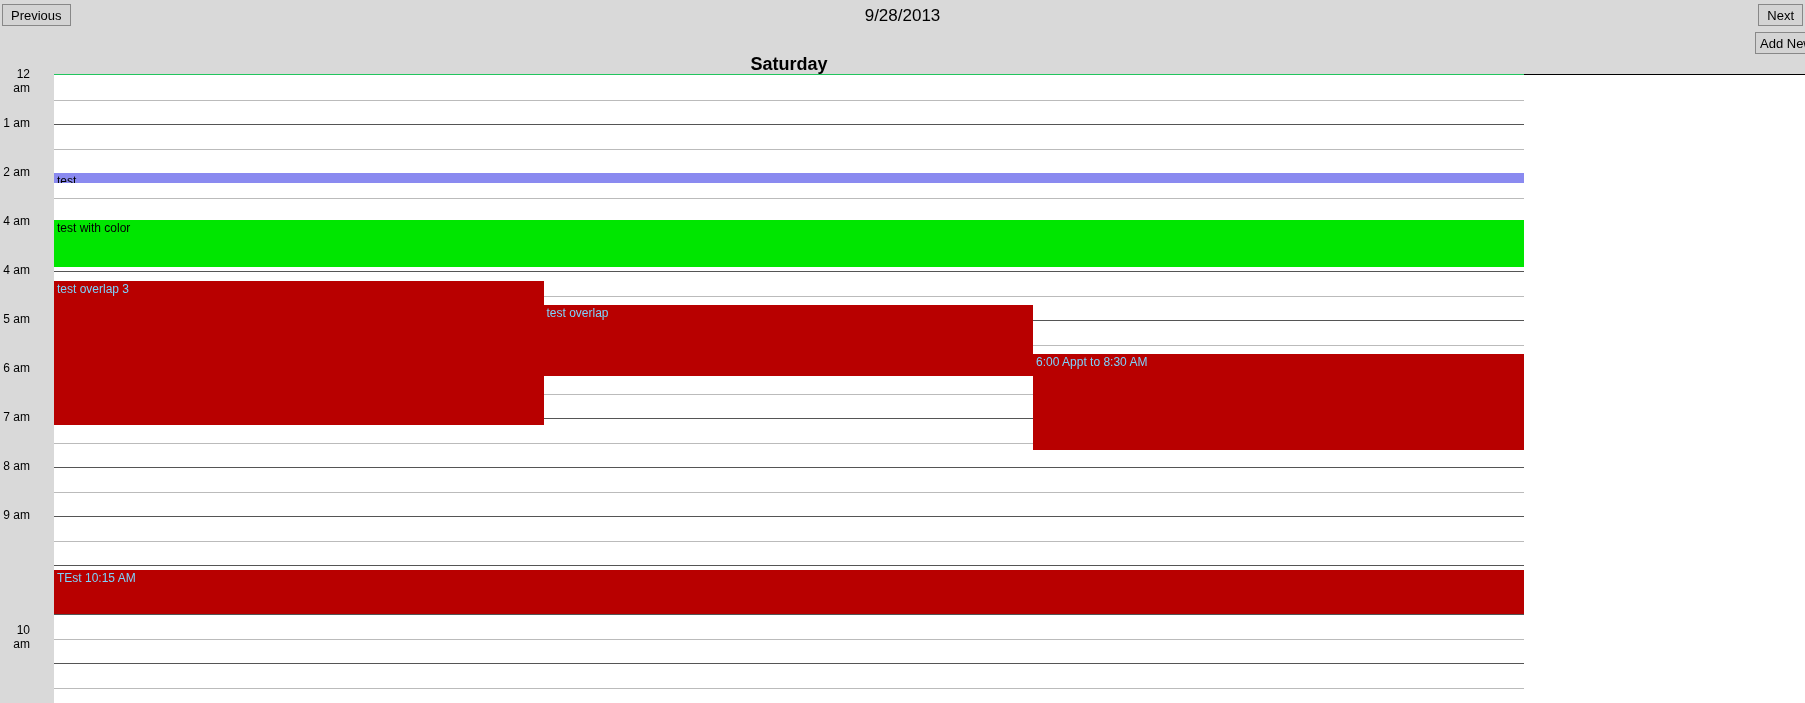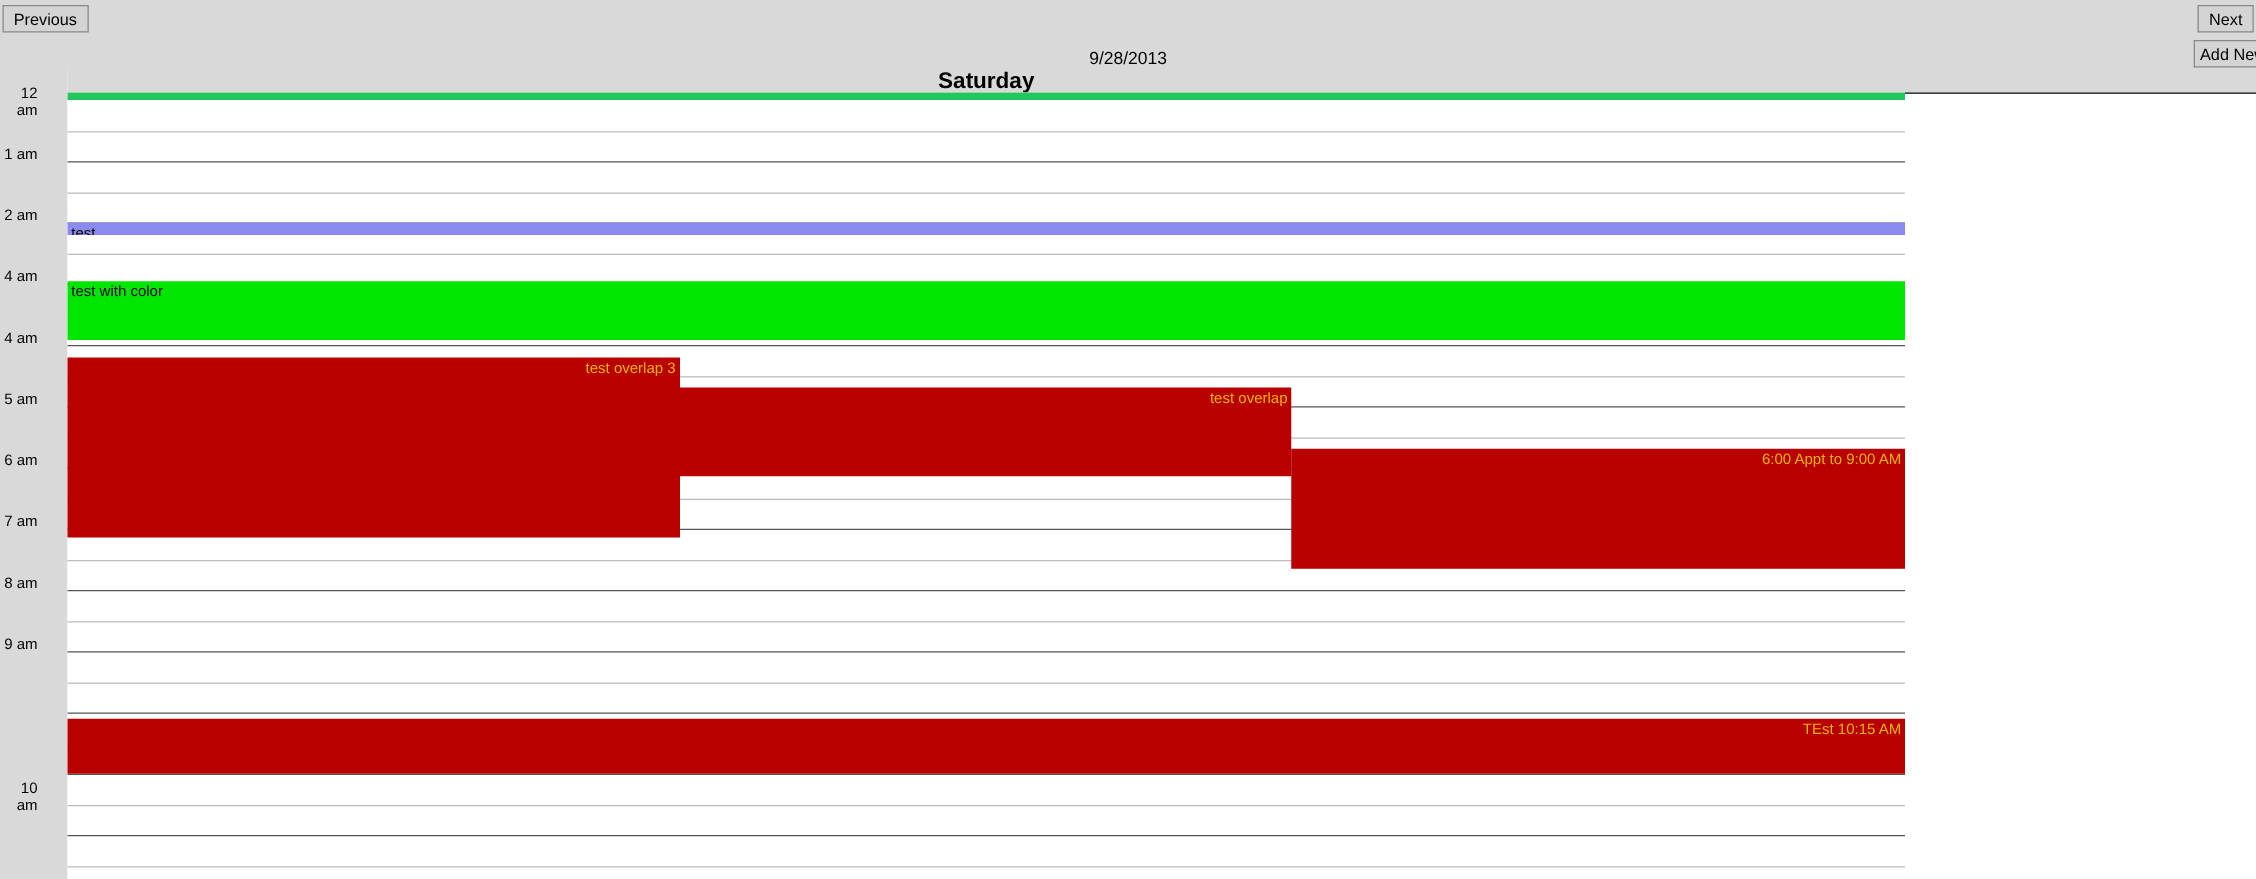--- a/index.html
+++ b/index.html
@@ -37,9 +37,8 @@
     left: 0; right: 0;
     top: 6px;
     text-align: center;
-    font-size: 14px;
+    font-size: 17px;
     pointer-events: none;
-    margin-top: 32px;
   }
   .secondbar {
     position: relative;

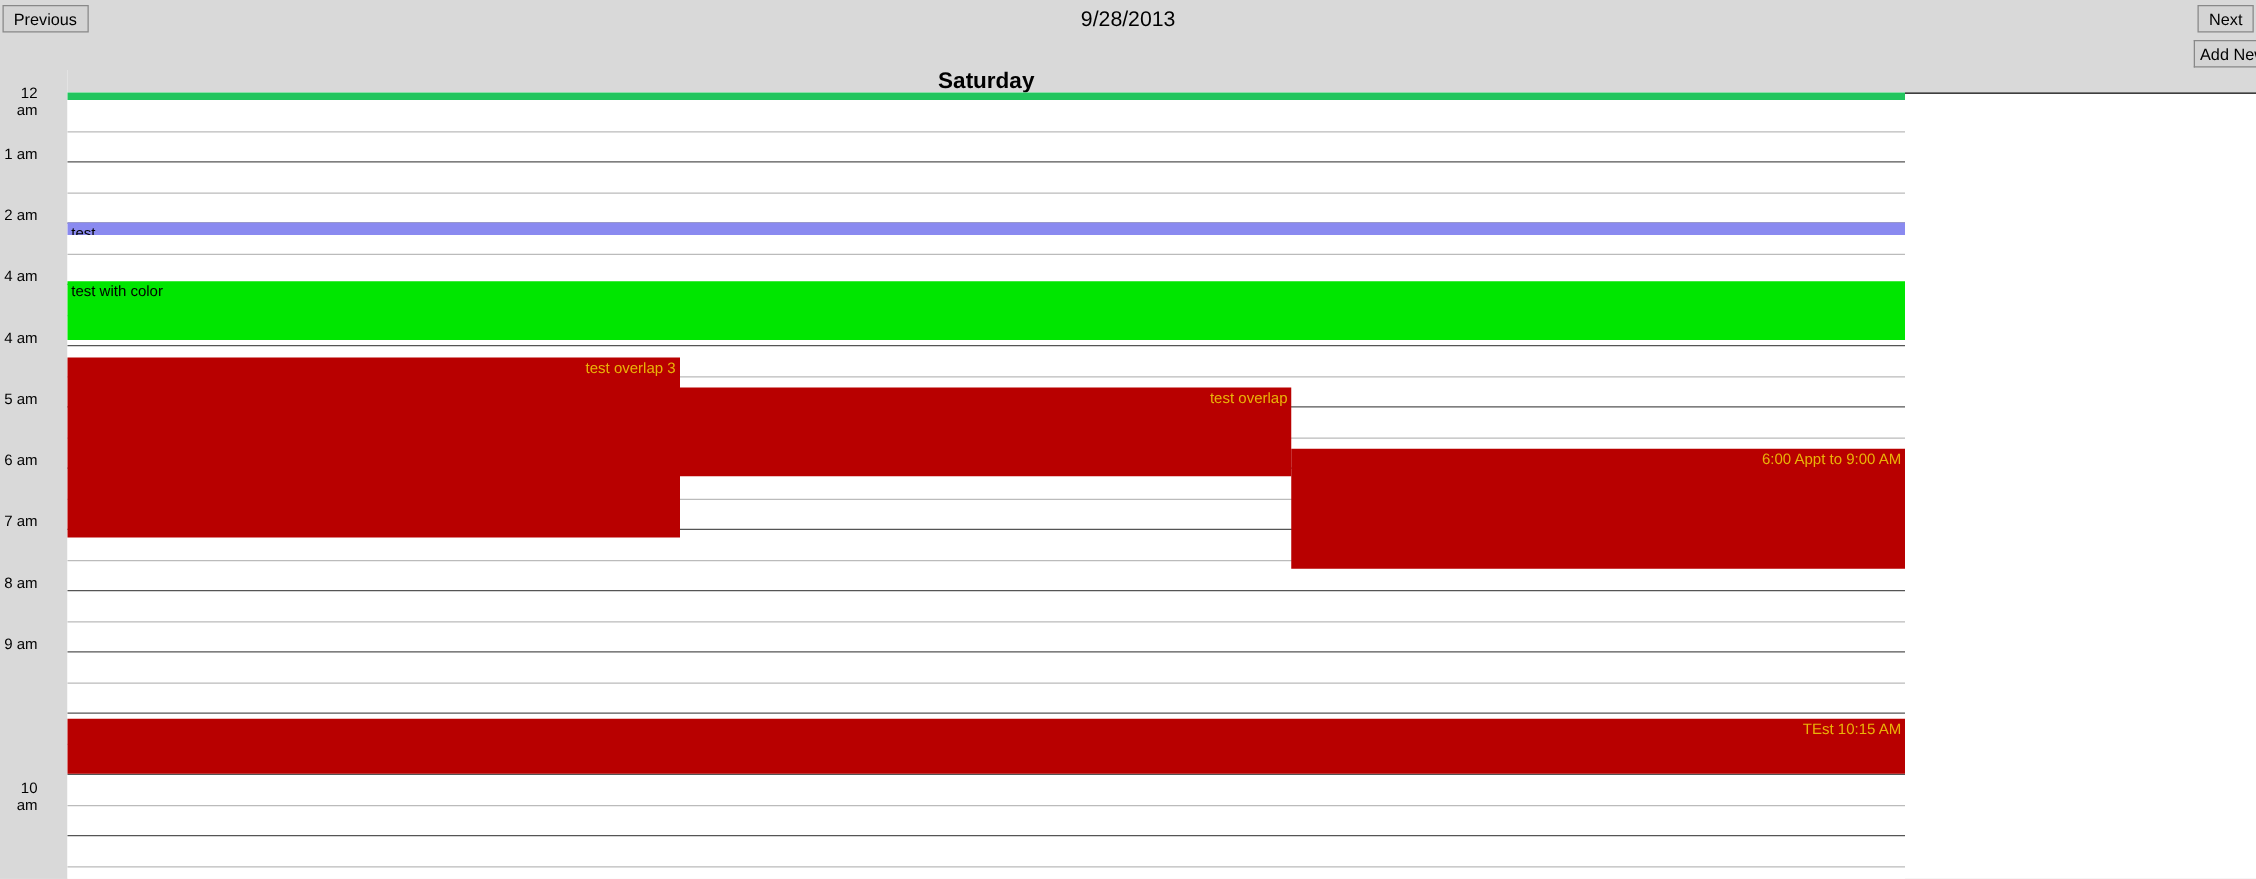--- a/index.html
+++ b/index.html
@@ -111,7 +111,7 @@
     left: 0;
     right: 0;
     bottom: 0;
-    border-top: 6px solid #22c55e;
+    border-top: 1px solid #22c55e;
     background: #fff;
   }
 

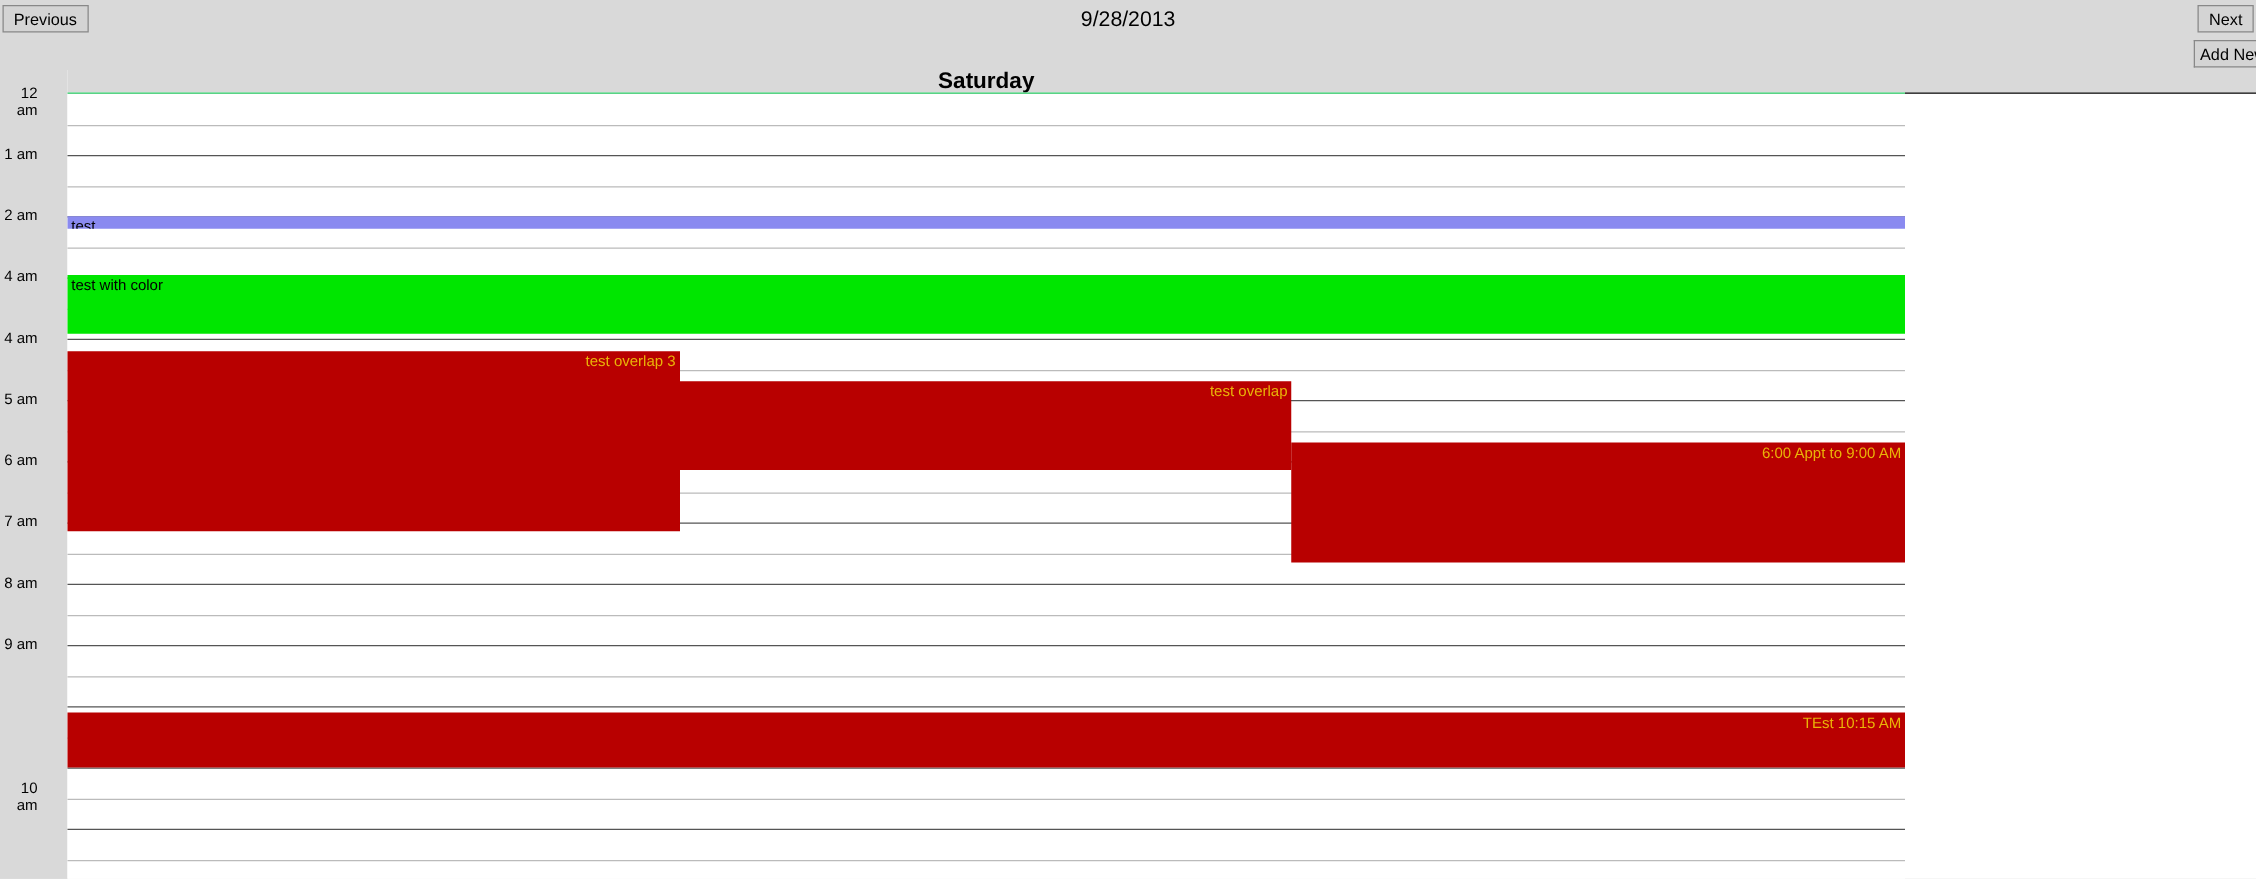--- a/index.html
+++ b/index.html
@@ -146,7 +146,7 @@
   }
   .c-purple { background: #8a8af0; color: #000; }
   .c-green  { background: #00e600; color: #000; }
-  .c-red    { background: #b80000; color: #eab308; text-align: right; }
+  .c-red    { background: #b80000; color: #7dd3fc; }
 </style>
 </head>
 <body>

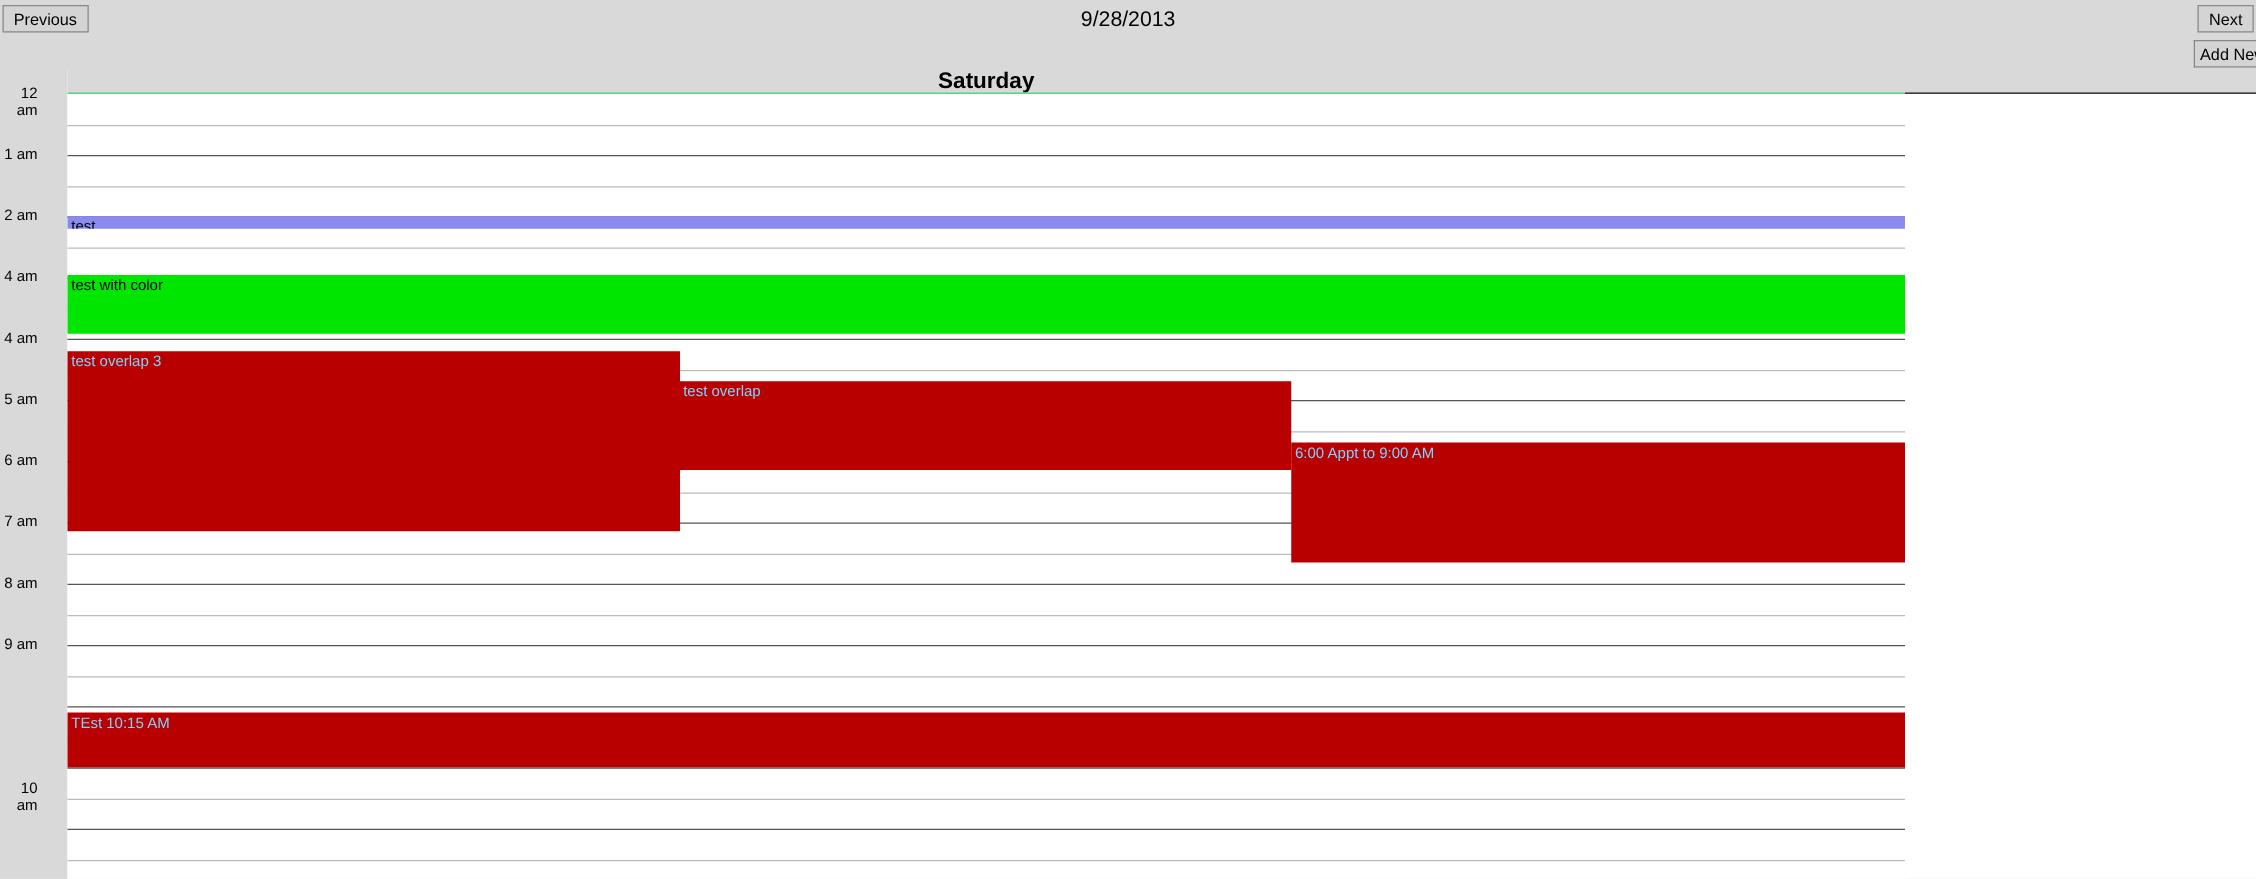--- a/index.html
+++ b/index.html
@@ -206,7 +206,7 @@
         <div class="event c-green" style="top: 144.55px; height: 47.775px; left: 0px; width: 1548px;"><span>test with color</span></div>
         <div class="event c-red" style="top: 205.8px; height: 144.55px; left: 0px; width: 489.51px;"><span>test overlap 3</span></div>
         <div class="event c-red" style="top: 230.3px; height: 71.05px; left: 489.51px; width: 489.51px;"><span>test overlap</span></div>
-        <div class="event c-red" style="top: 279.3px; height: 95.55px; left: 979.02px; width: 490.98px;"><span>6:00 Appt to 9:00 AM</span></div>
+        <div class="event c-red" style="top: 279.3px; height: 95.55px; left: 979.02px; width: 490.98px;"><span>6:00 Appt to 8:30 AM</span></div>
         <div class="event c-red" style="top: 494.9px; height: 44.1px; left: 0px; width: 1470px;"><span>TEst 10:15 AM</span></div>
       </div>
   </div>

